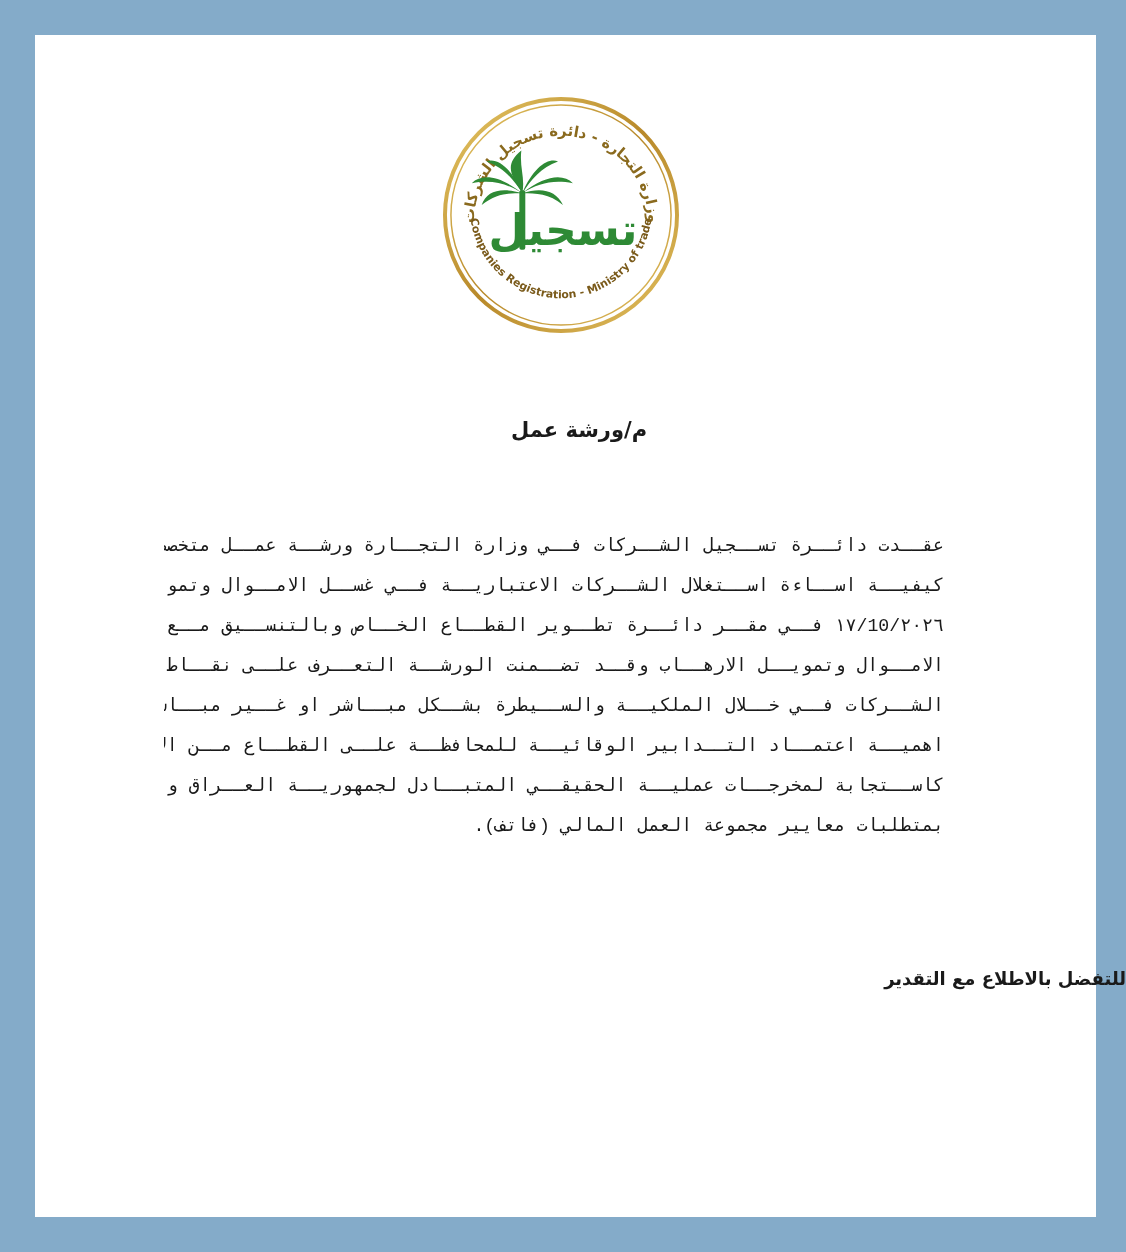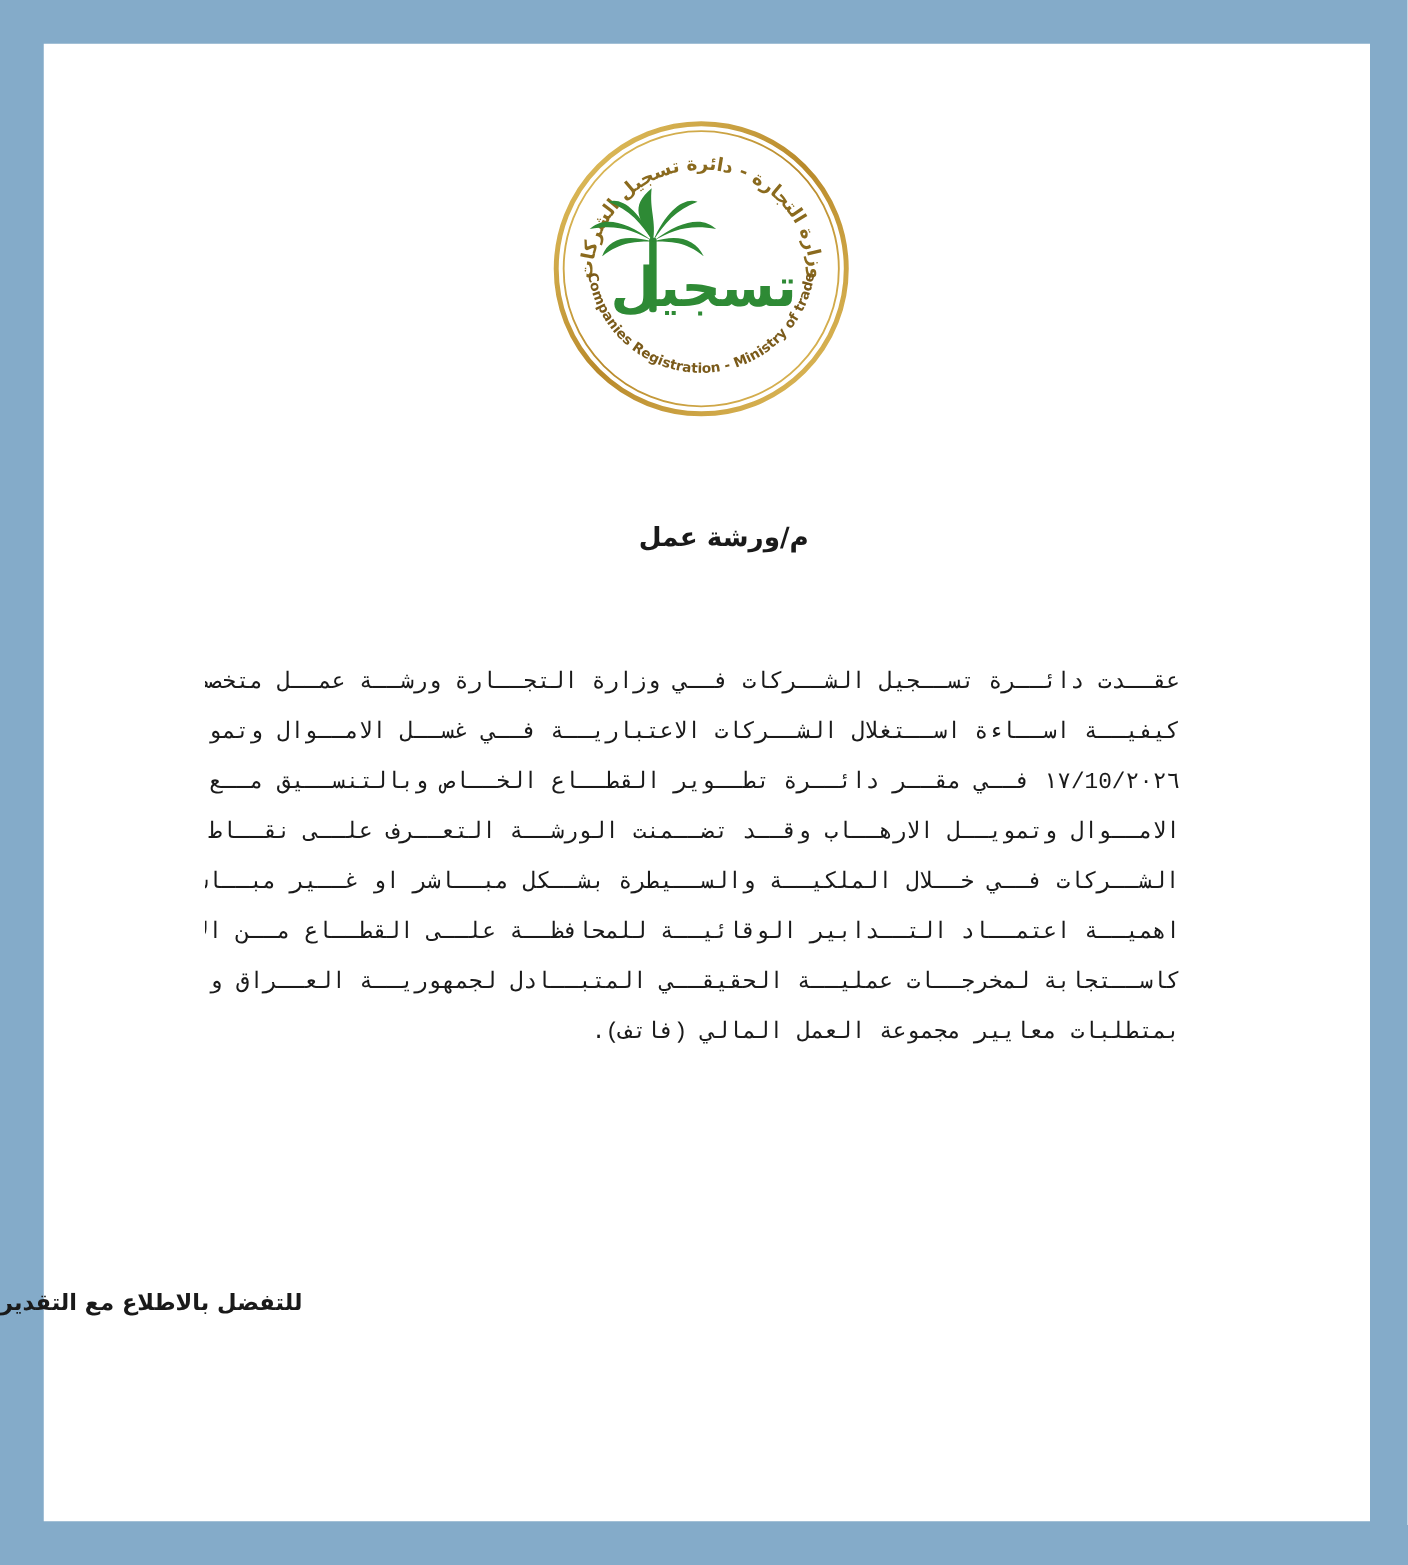--- a/index.html
+++ b/index.html
@@ -68,9 +68,9 @@
     .closing {
       position: absolute;
       left: 0;
-      top: 1032px;
+      top: 968px;
       width: 1126px;
-      text-align: left;
+      text-align: right;
       direction: rtl;
       font-size: 18px;
       font-weight: bold;

